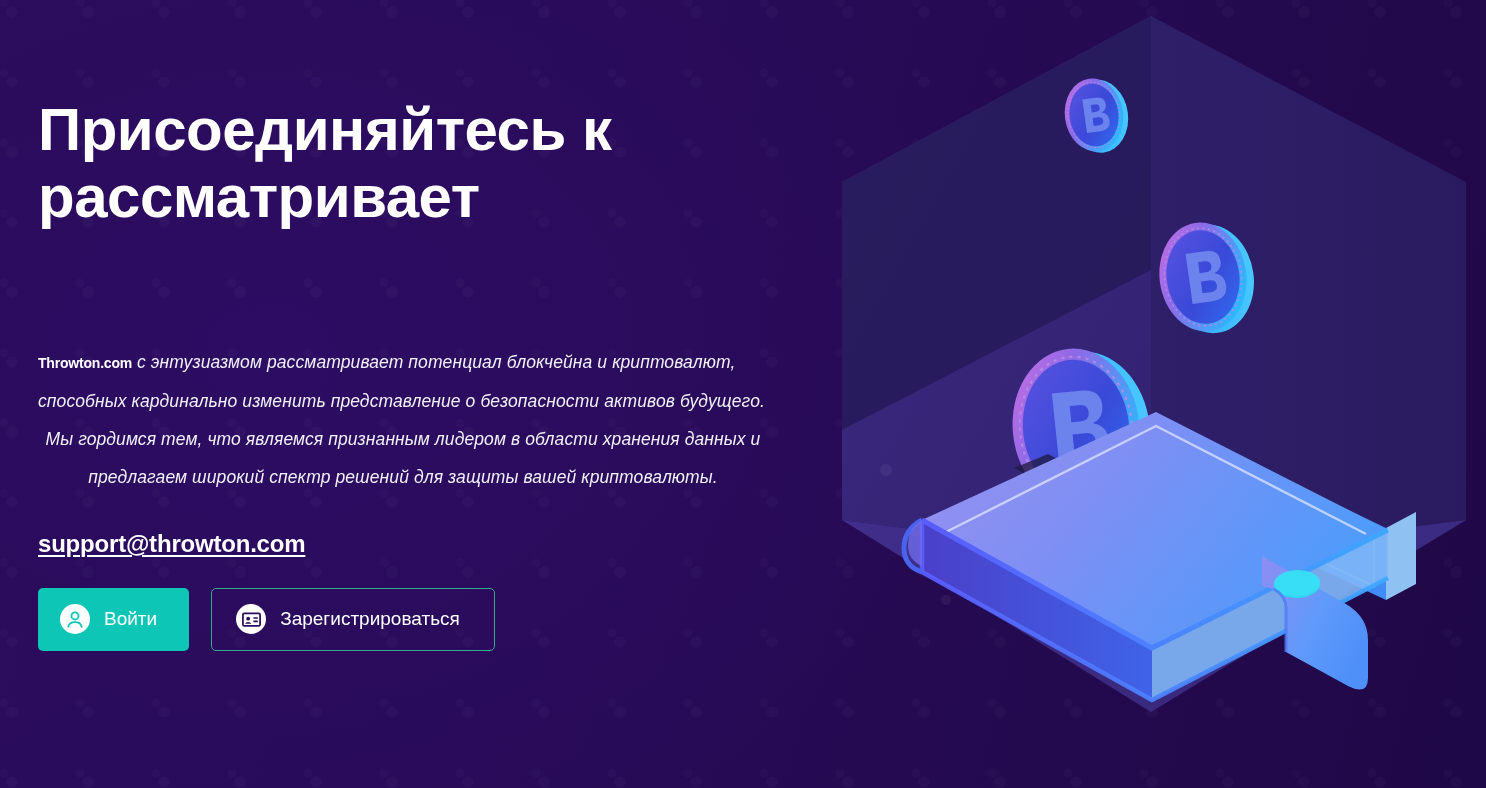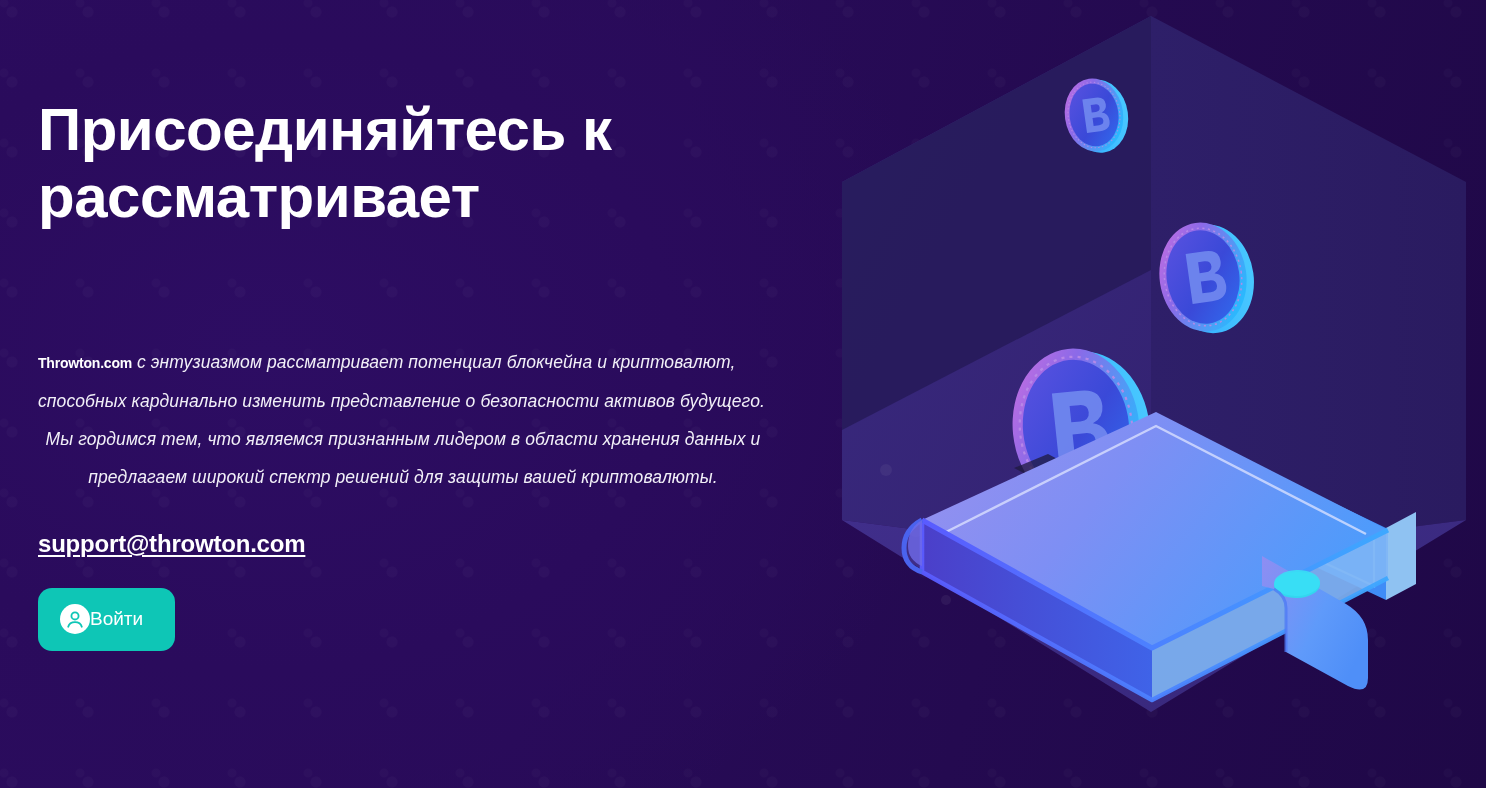--- a/index.html
+++ b/index.html
@@ -103,9 +103,10 @@
   .btn {
     display:inline-flex;
     align-items:center;
+    gap:14px;
     height:63px;
     padding:0 26px;
-    border-radius:14px;
+    border-radius:5px;
     font-size:19px;
     color:#ffffff;
     cursor:pointer;

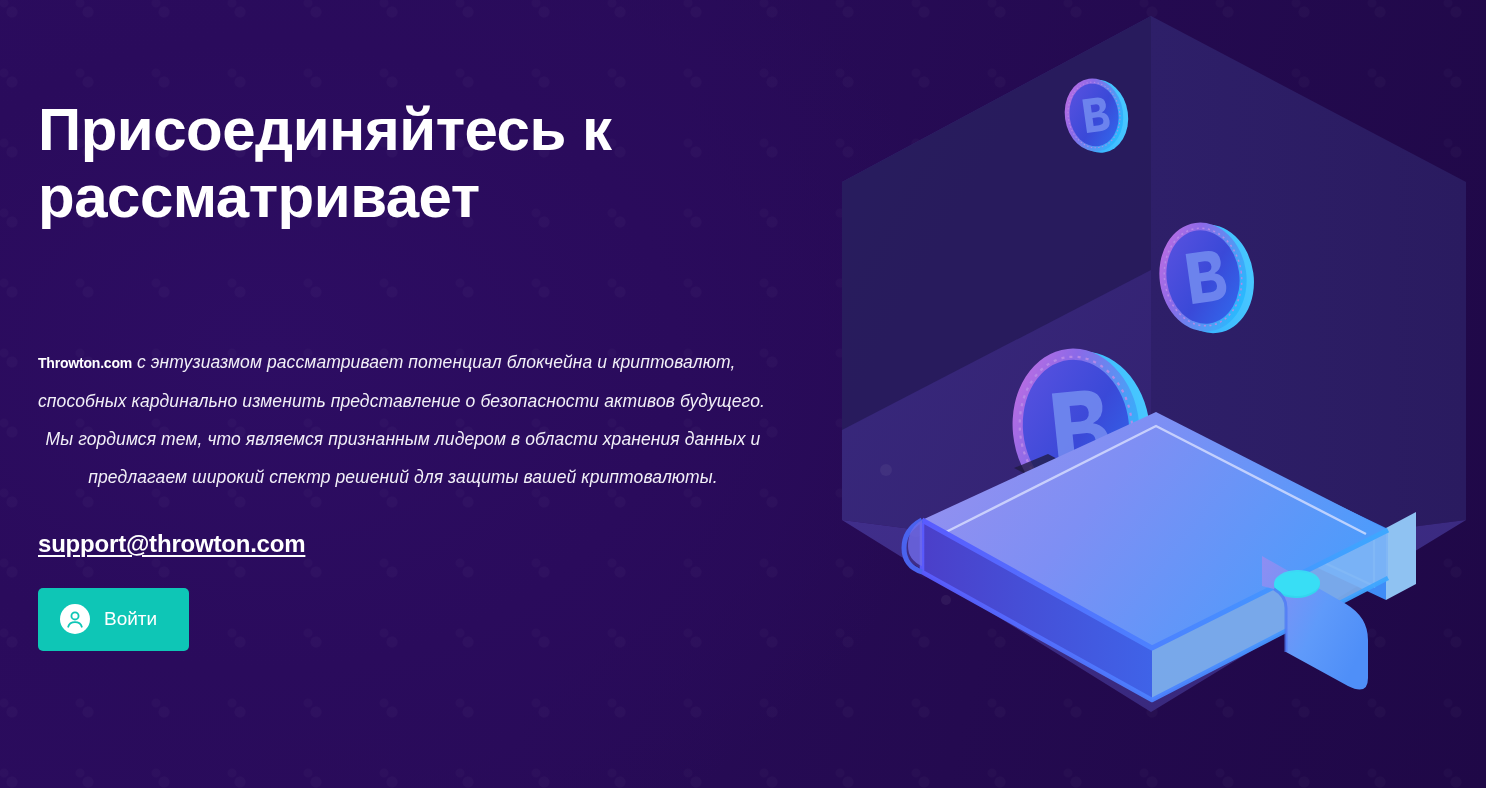--- a/index.html
+++ b/index.html
@@ -303,6 +303,18 @@
         <span>Войти</span>
       </button>
 
+      <button class="btn btn-register">
+        <span class="btn-icon">
+          <svg width="21" height="21" viewBox="0 0 24 24">
+            <rect x="2.2" y="5" width="19.6" height="14.2" rx="1.6" fill="none" stroke="#2a0b5e" stroke-width="2"></rect>
+            <circle cx="8.2" cy="11" r="2.2" fill="#2a0b5e"></circle>
+            <path d="M4.6 16.8 a3.8 3 0 0 1 7.2 0 Z" fill="#2a0b5e"></path>
+            <rect x="14" y="9.4" width="5.4" height="1.8" rx="0.8" fill="#2a0b5e"></rect>
+            <rect x="14" y="13.2" width="5.4" height="1.8" rx="0.8" fill="#2a0b5e"></rect>
+          </svg>
+        </span>
+        <span>Зарегистрироваться</span>
+      </button>
 
     </div>
   </div>

